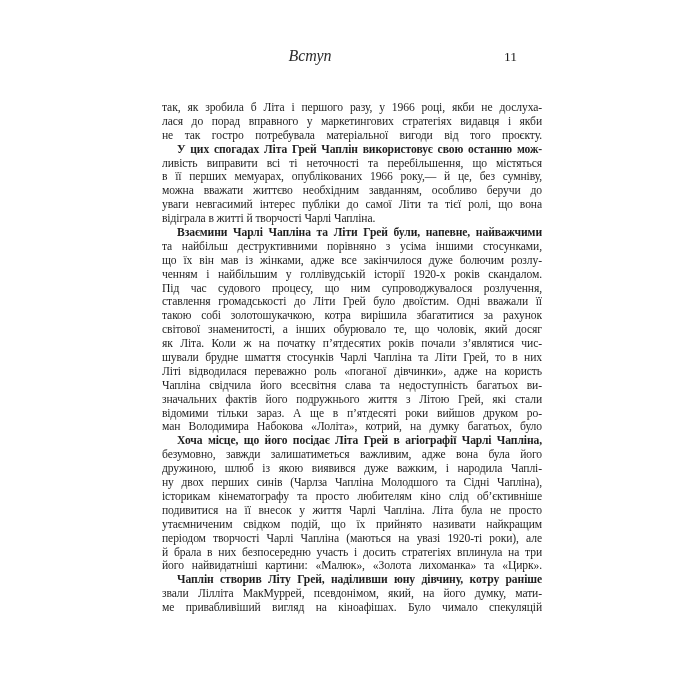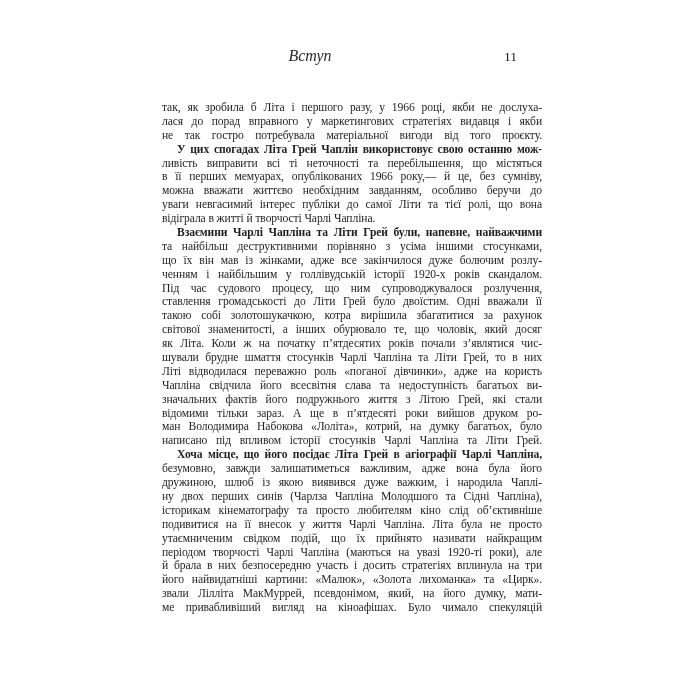--- a/index.html
+++ b/index.html
@@ -104,7 +104,6 @@
       <div class="line">значальних фактів його подружнього життя з Літою Грей, які стали</div>
       <div class="line">відомими тільки зараз. А ще в п’ятдесяті роки вийшов друком ро-</div>
       <div class="line">ман Володимира Набокова «Лоліта», котрий, на думку багатьох, було</div>
-      <div class="line">написано під впливом історії стосунків Чарлі Чапліна та Літи Грей.</div>
       <div class="line indent">Хоча місце, що його посідає Літа Грей в агіографії Чарлі Чапліна,</div>
       <div class="line">безумовно, завжди залишатиметься важливим, адже вона була його</div>
       <div class="line">дружиною, шлюб із якою виявився дуже важким, і народила Чаплі-</div>

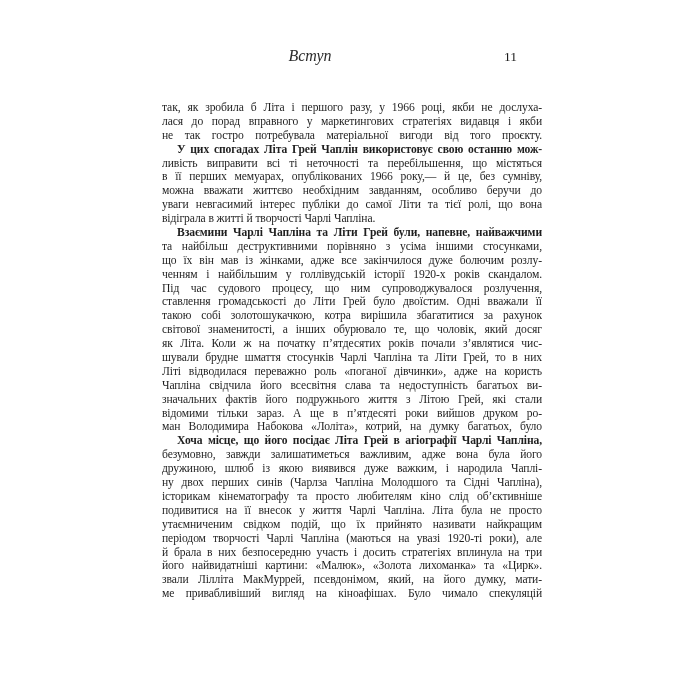--- a/index.html
+++ b/index.html
@@ -114,6 +114,7 @@
       <div class="line">періодом творчості Чарлі Чапліна (маються на увазі 1920-ті роки), але</div>
       <div class="line">й брала в них безпосередню участь і досить стратегіях вплинула на три</div>
       <div class="line">його найвидатніші картини: «Малюк», «Золота лихоманка» та «Цирк».</div>
+      <div class="line indent">Чаплін створив Літу Грей, наділивши юну дівчину, котру раніше</div>
       <div class="line">звали Лілліта МакМуррей, псевдонімом, який, на його думку, мати-</div>
       <div class="line">ме привабливіший вигляд на кіноафішах. Було чимало спекуляцій</div>
     </div>

